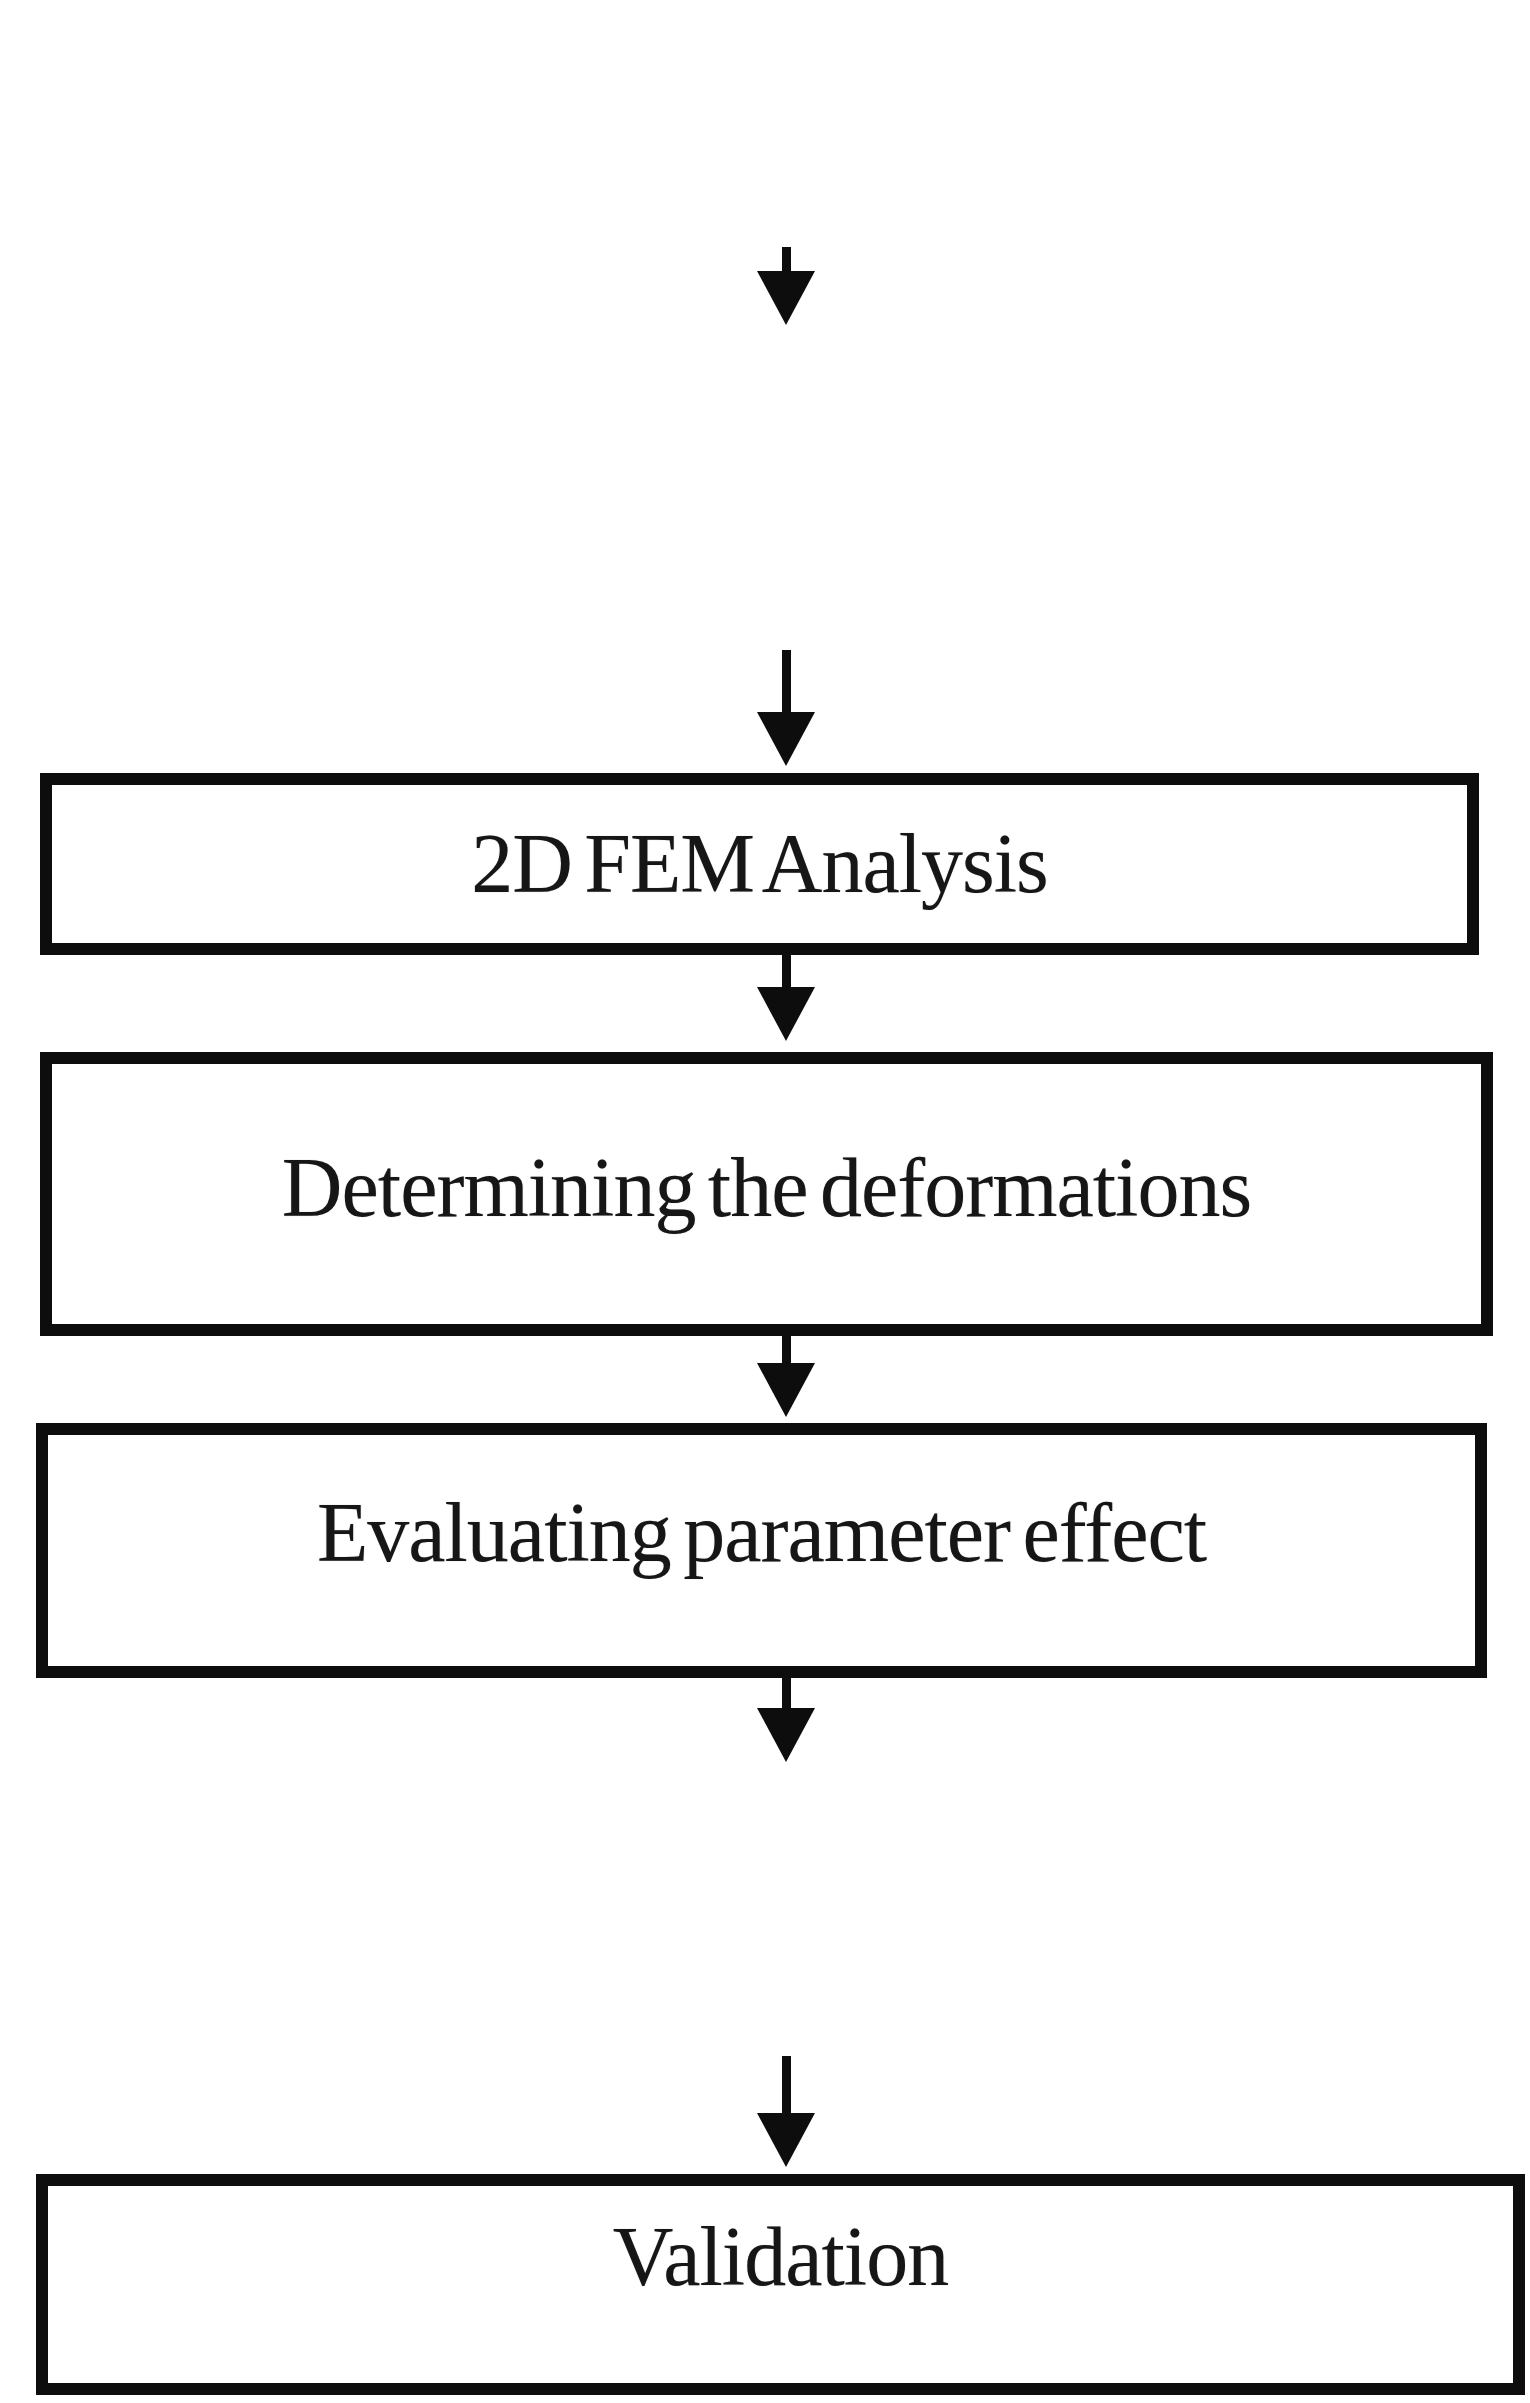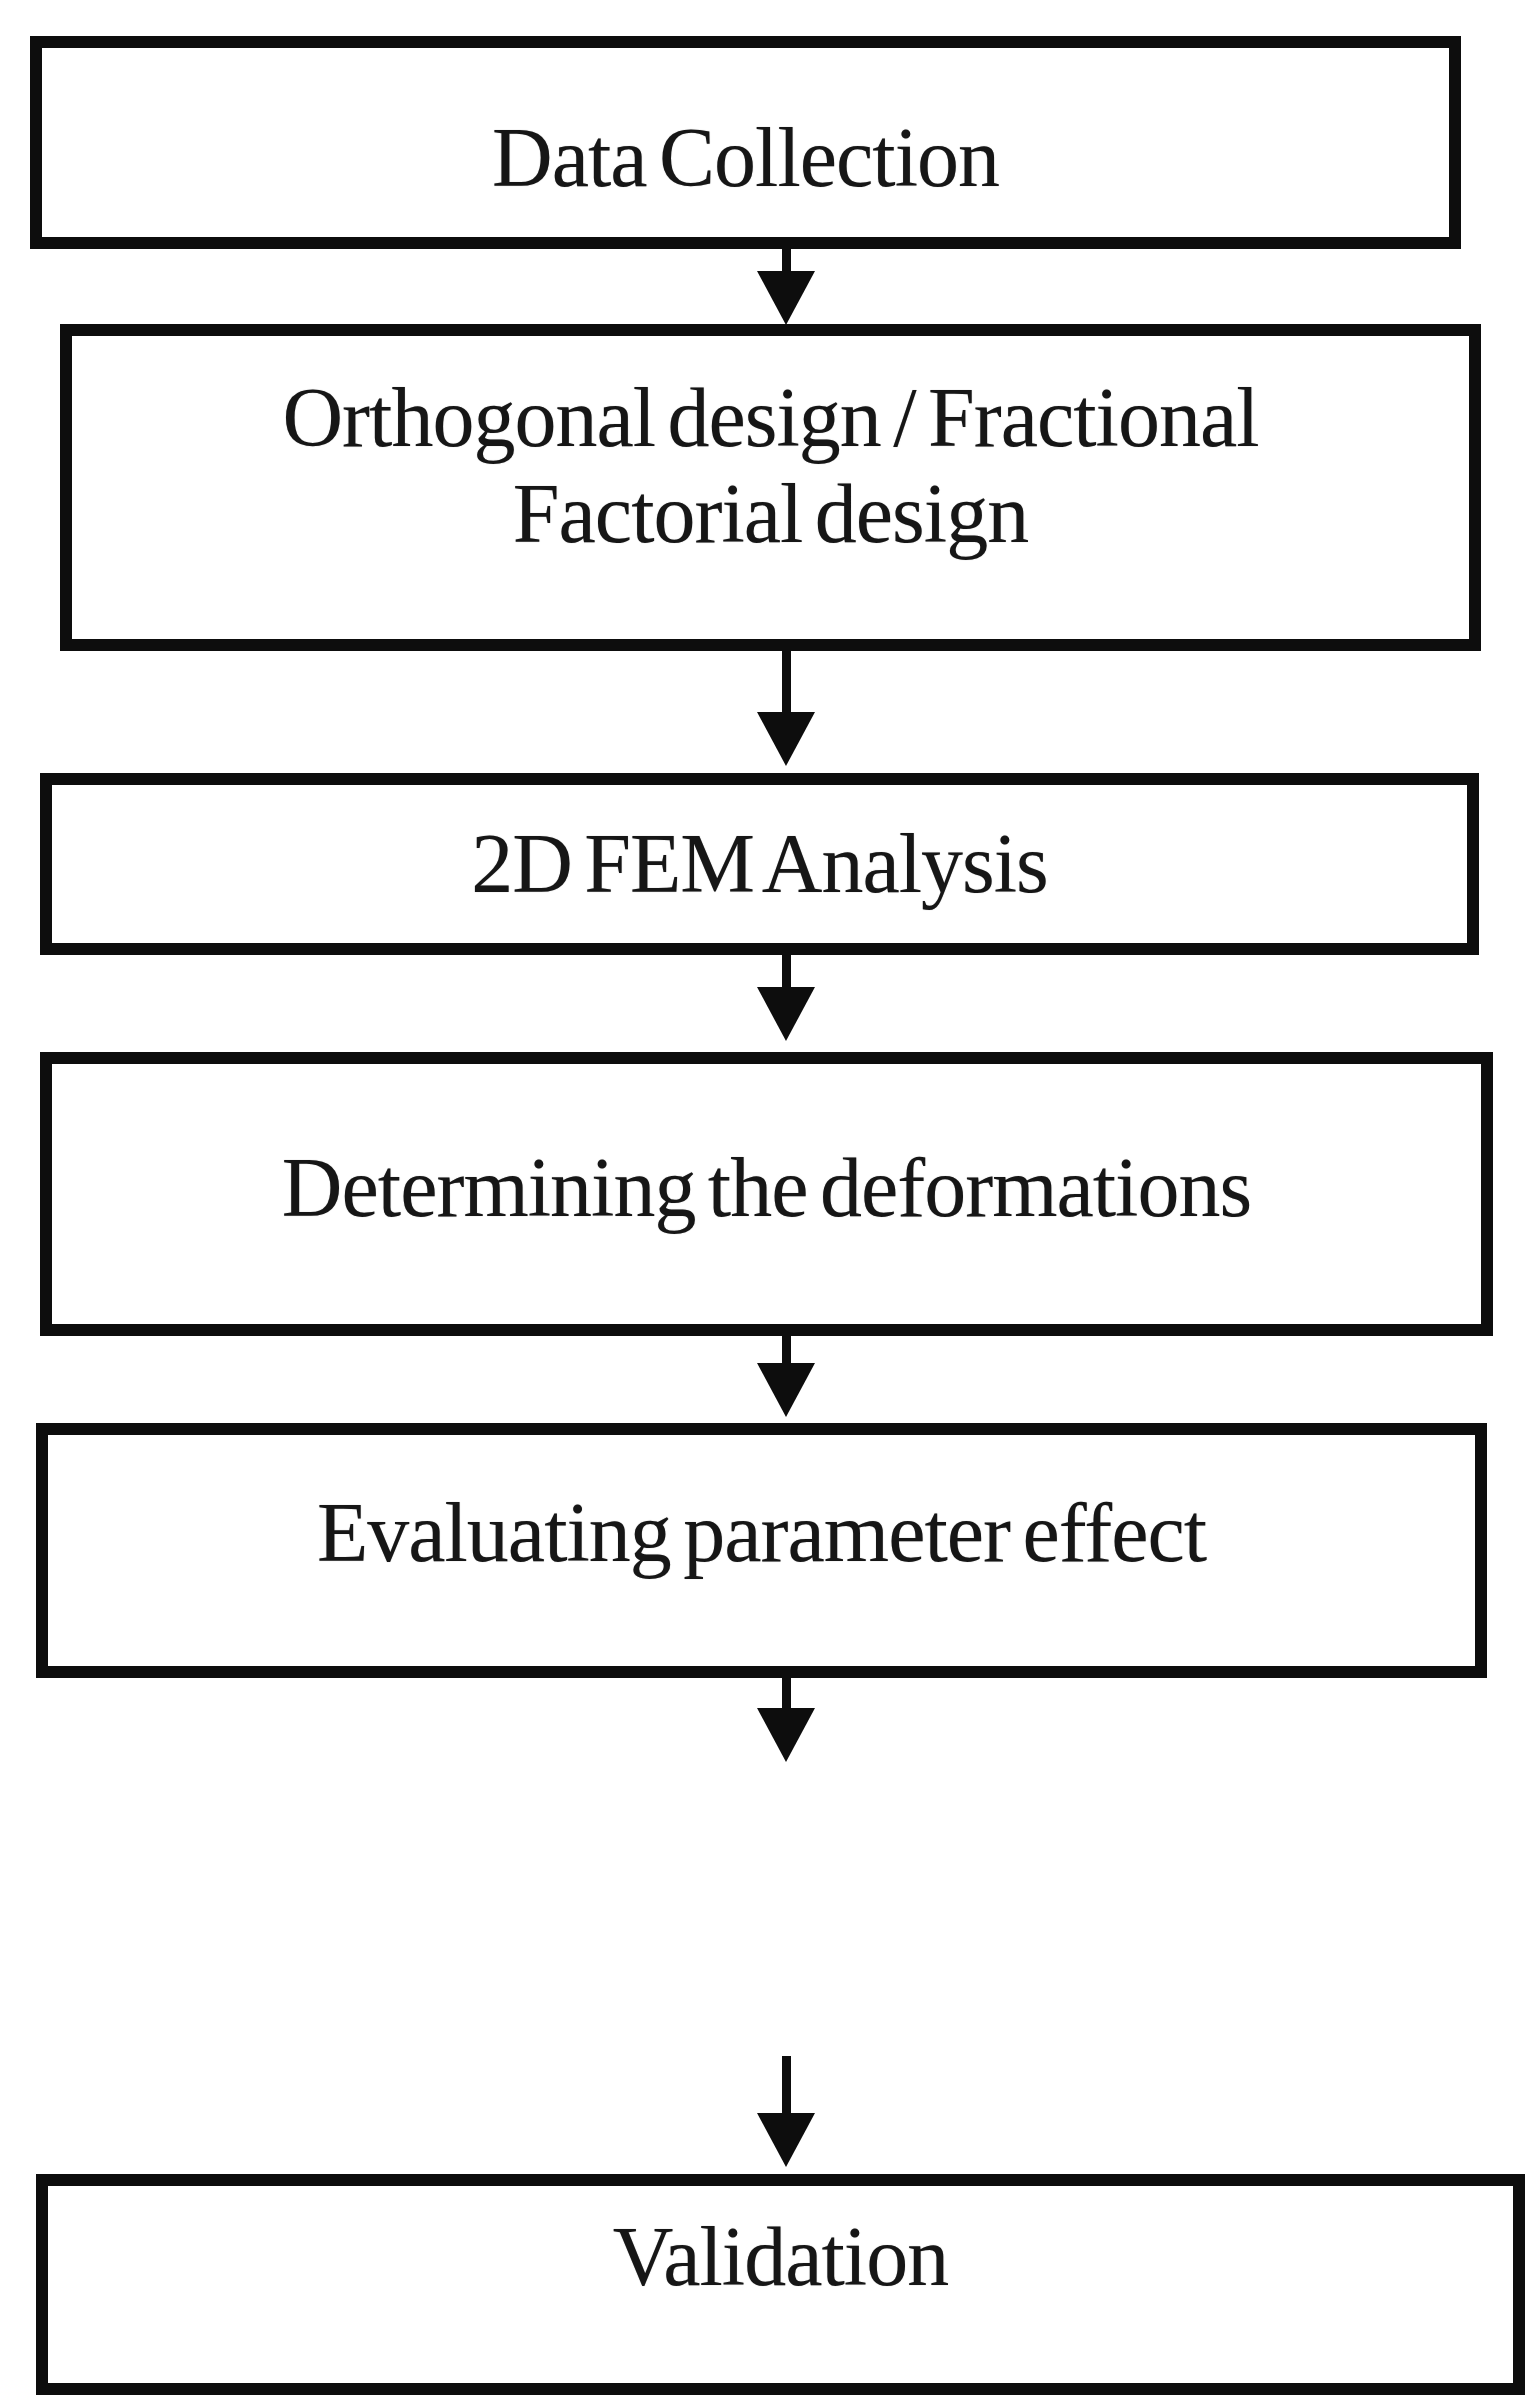--- a/index.html
+++ b/index.html
@@ -75,9 +75,6 @@
 
 <div id="canvas">
 
-  <div class="flow-box" id="box-1">
-    <span class="label">Data Collection</span>
-  </div>
 
   <div class="flow-arrow" id="arrow-1">
     <div class="stem"></div>

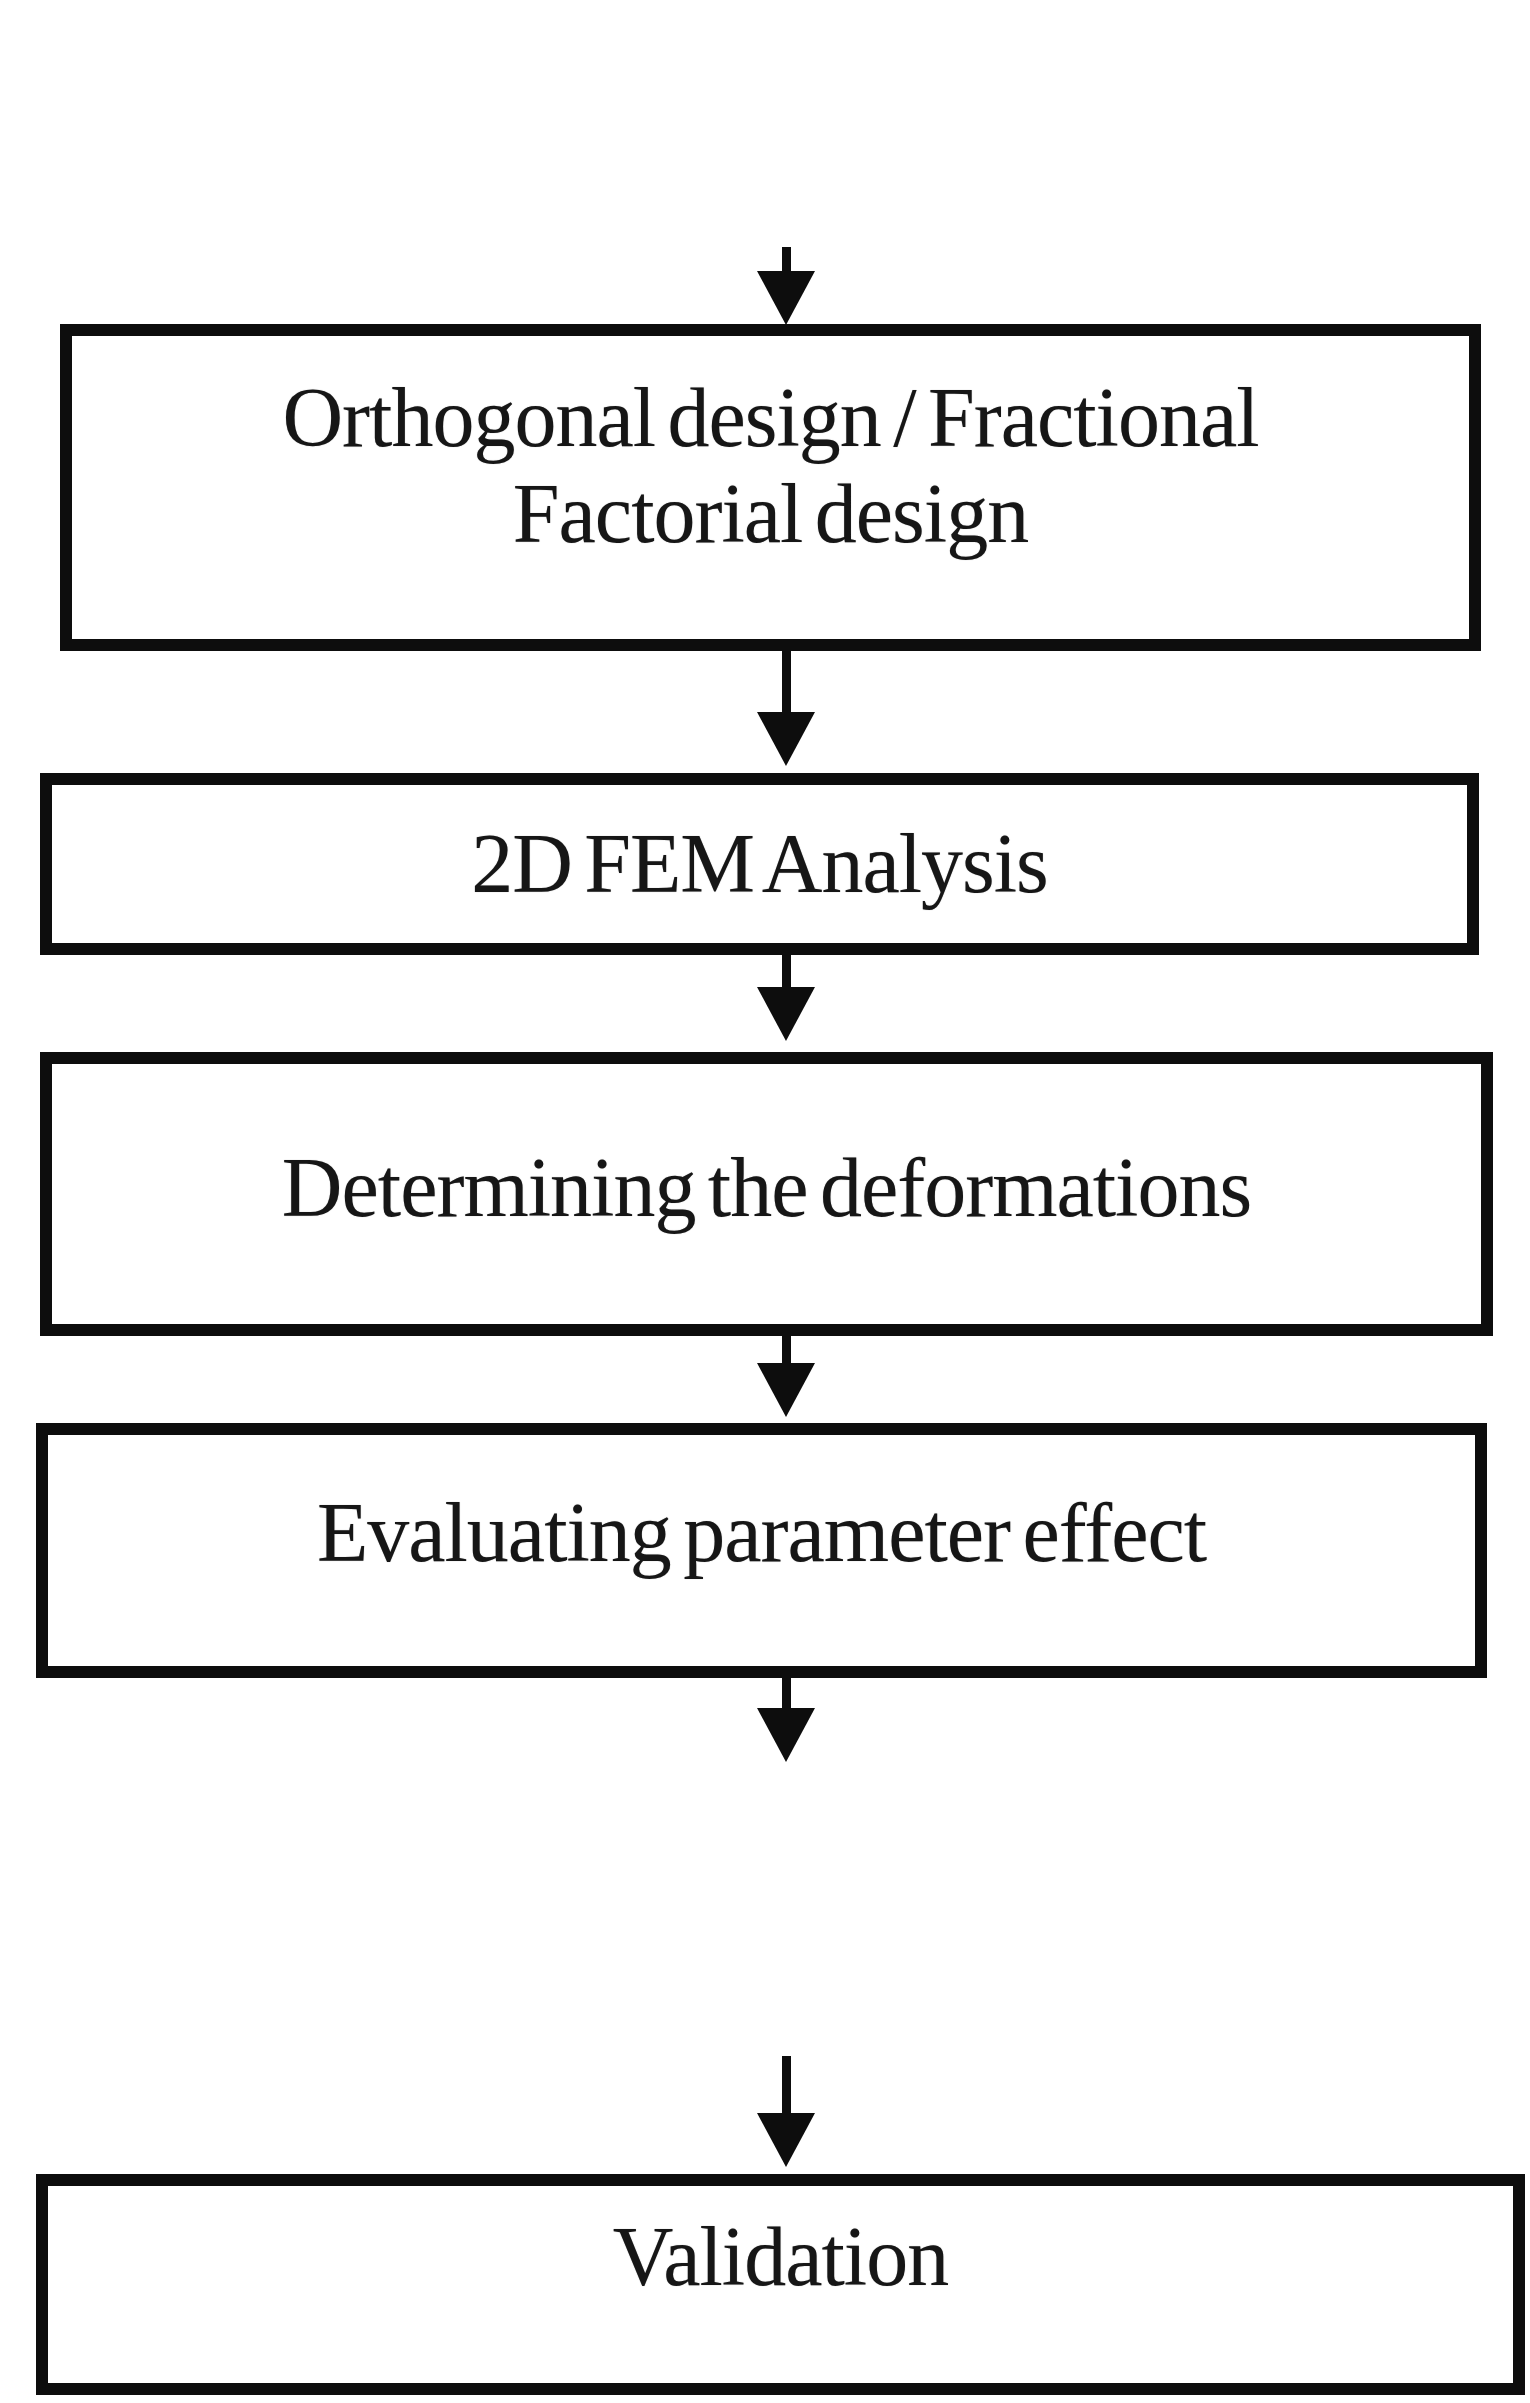--- a/index.html
+++ b/index.html
@@ -81,9 +81,6 @@
     <div class="head"></div>
   </div>
 
-  <div class="flow-box" id="box-2">
-    <span class="label">Orthogonal design / Fractional Factorial design</span>
-  </div>
 
   <div class="flow-arrow" id="arrow-2">
     <div class="stem"></div>

